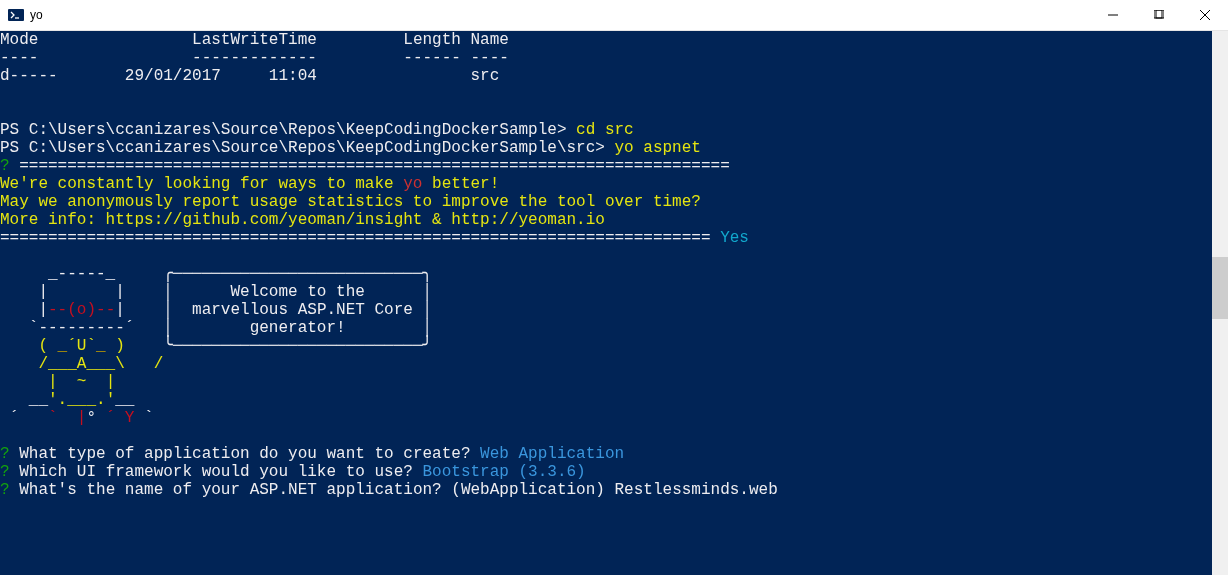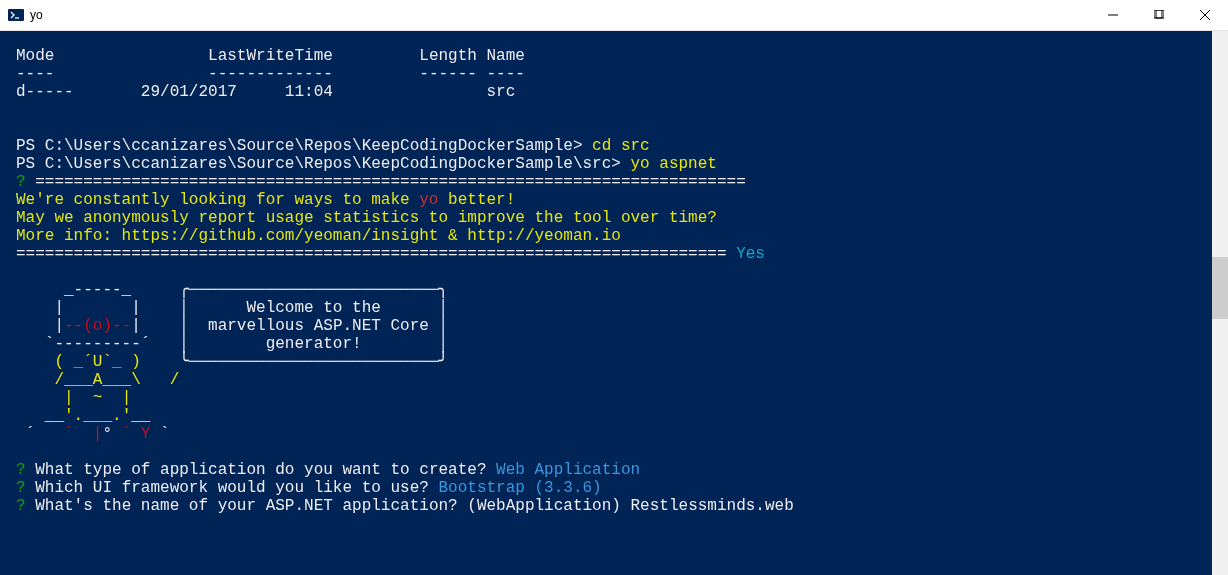--- a/index.html
+++ b/index.html
@@ -59,7 +59,7 @@
   font-size: 16px;
   line-height: 18px;
   white-space: pre;
-  padding: 16px;
+  padding: 0;
   overflow: hidden;
 }
 .scrollbar-track {

